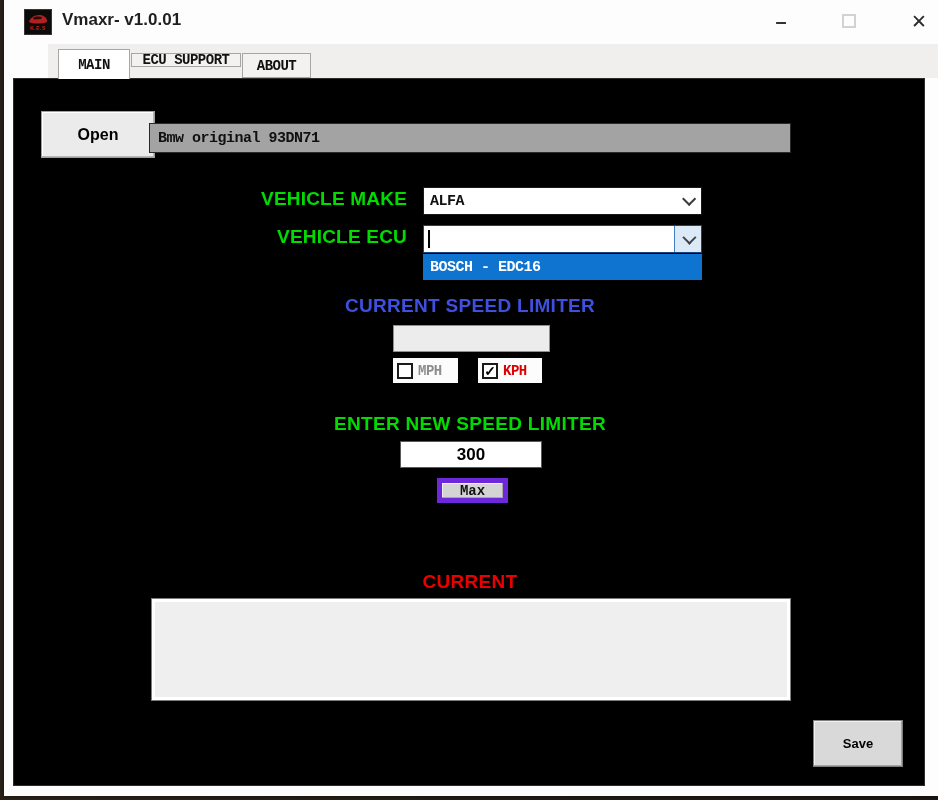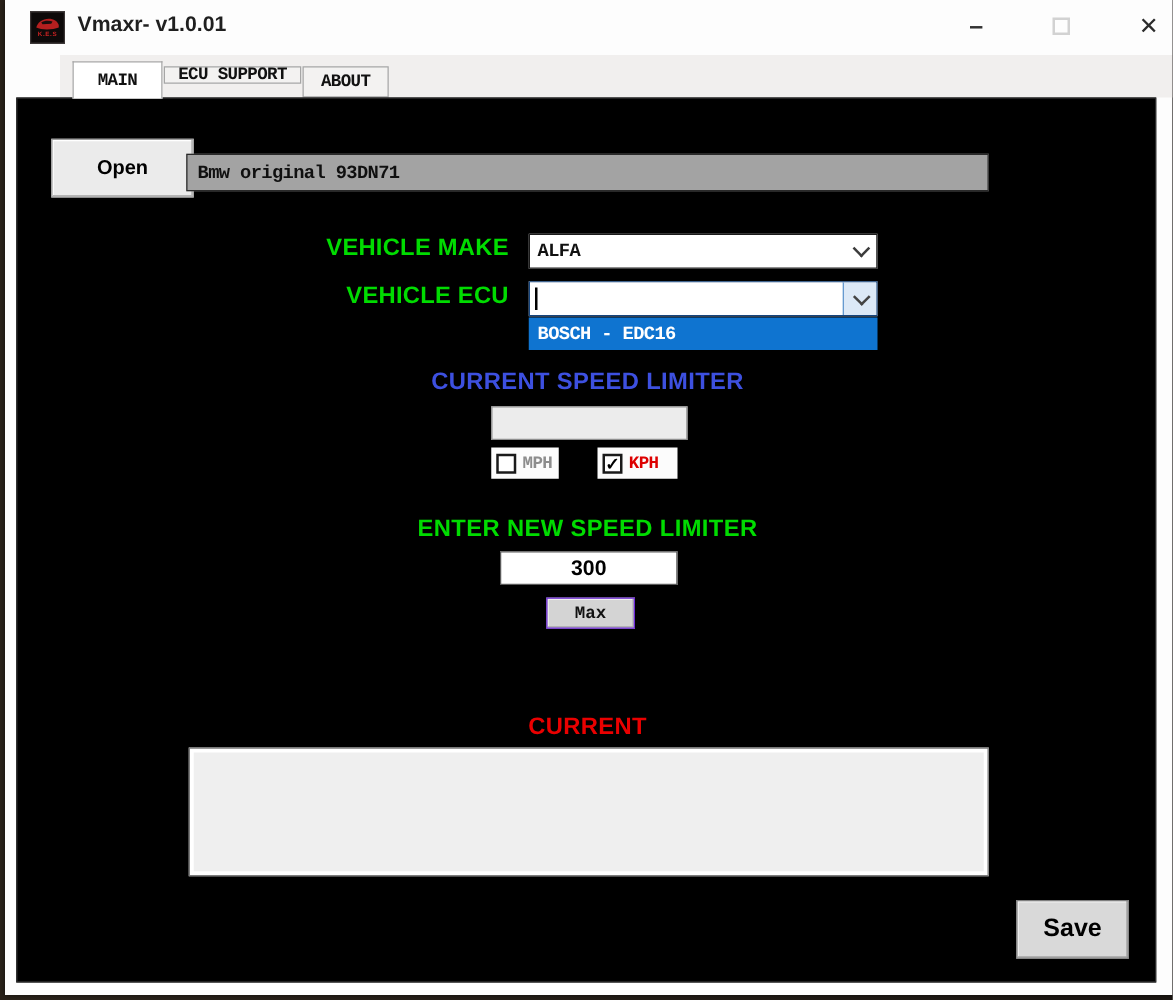--- a/index.html
+++ b/index.html
@@ -104,7 +104,7 @@
     position:absolute; top:279px; height:25px; background:#fcfcfc;
     display:flex; align-items:center; padding:0 4px; cursor:pointer;
   }
-  .chip-mph { left:379px; width:54px; }
+  .chip-mph { left:379px; width:65px; }
   .chip-kph { left:464px; width:64px; }
   .checkbox {
     width:16px; height:16px; background:#fff; border:2px solid #1a1a1a;

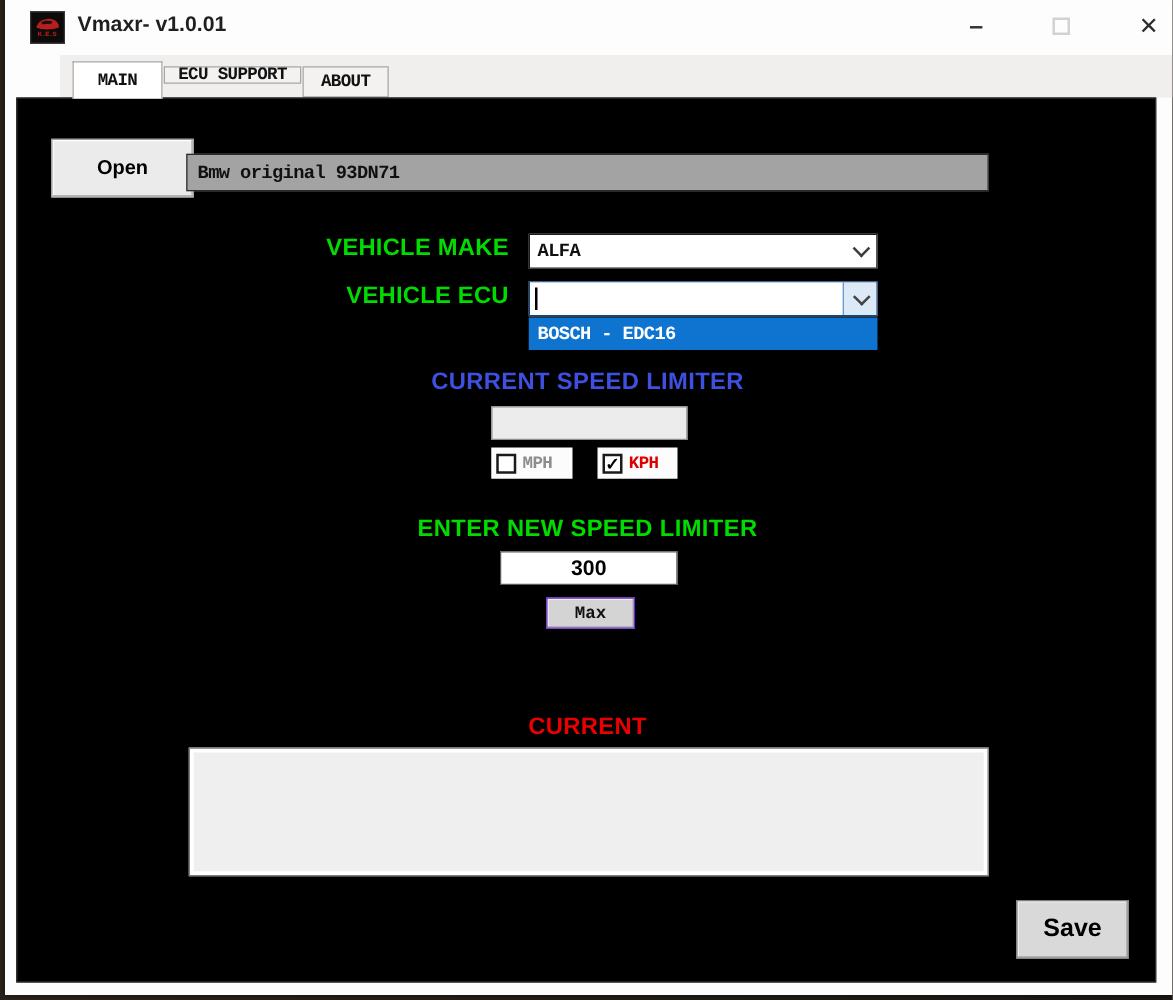--- a/index.html
+++ b/index.html
@@ -124,7 +124,7 @@
   }
   .max-btn {
     position:absolute; left:423px; top:399px; width:71px; height:25px;
-    background:#d4d4d4; border:1px solid #6d28d9;
+    background:#d4d4d4; border:5px solid #6d28d9;
     box-shadow:inset -1px -1px 0 #a8a8a8, inset 1px 1px 0 #efefef;
     display:flex; align-items:center; justify-content:center;
     font-family:"Liberation Mono", monospace; font-weight:bold; font-size:14px; color:#111; cursor:pointer;

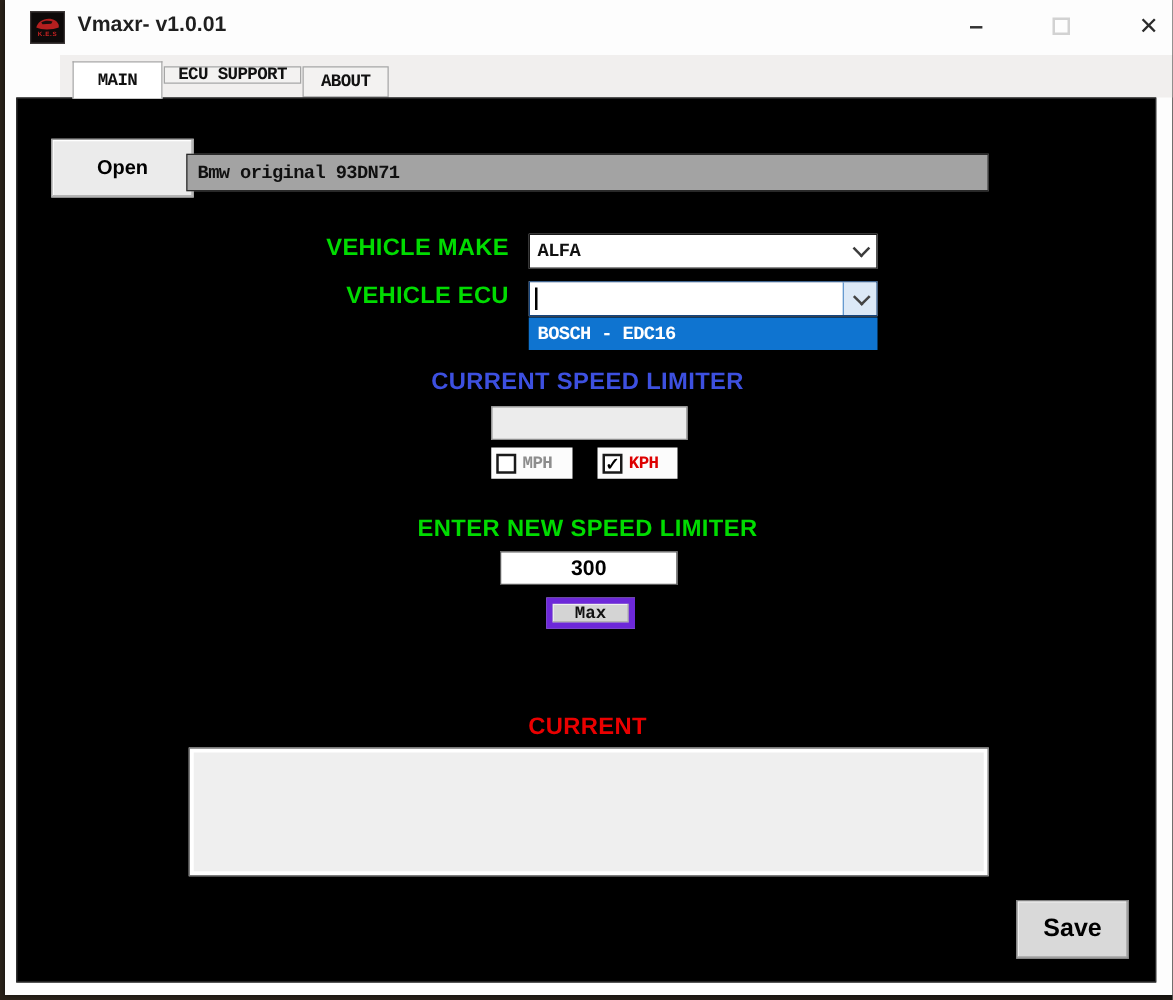--- a/index.html
+++ b/index.html
@@ -142,7 +142,7 @@
     background:#d9d9d9; border:1px solid #7e7e7e;
     box-shadow:inset -1px -1px 0 #a4a4a4, inset 1px 1px 0 #f2f2f2;
     display:flex; align-items:center; justify-content:center;
-    font-size:20px; font-weight:bold; color:#000; cursor:pointer;
+    font-size:13px; font-weight:bold; color:#000; cursor:pointer;
   }
 </style>
 </head>

